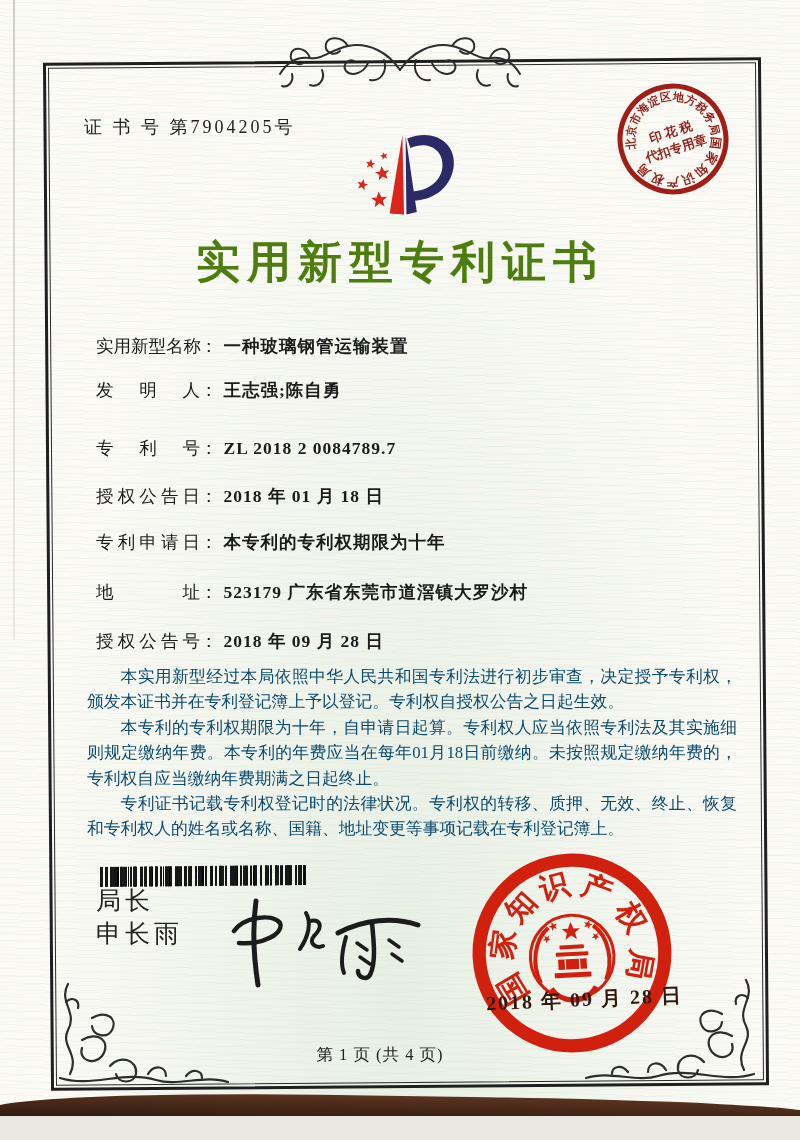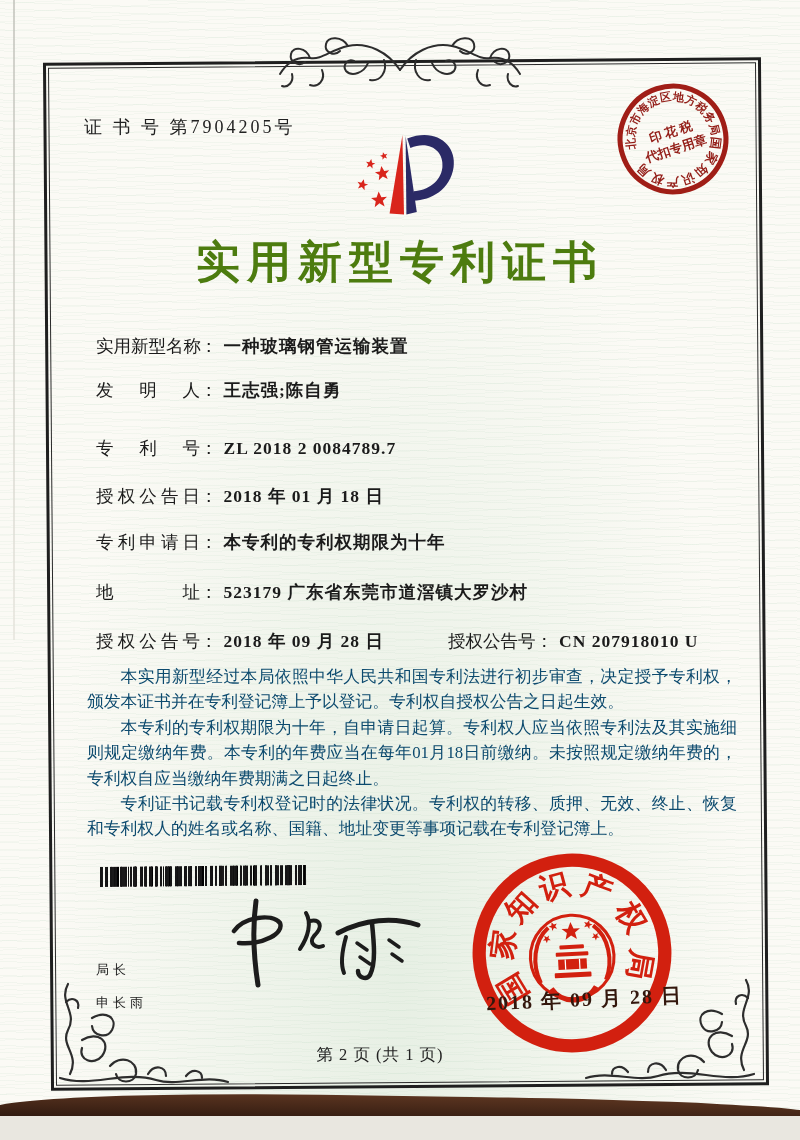--- a/index.html
+++ b/index.html
@@ -165,9 +165,6 @@
     </div>
     <div class="field-row r7">
       <span class="f-label">授权公告号</span><span class="f-colon">：</span><span class="f-value">2018 年 09 月 28 日</span>
-      <span class="grant-no">
-        <span>授权公告号</span><span class="f-colon">：</span><span class="f-value">CN 207918010 U</span>
-      </span>
     </div>
   </div>
 

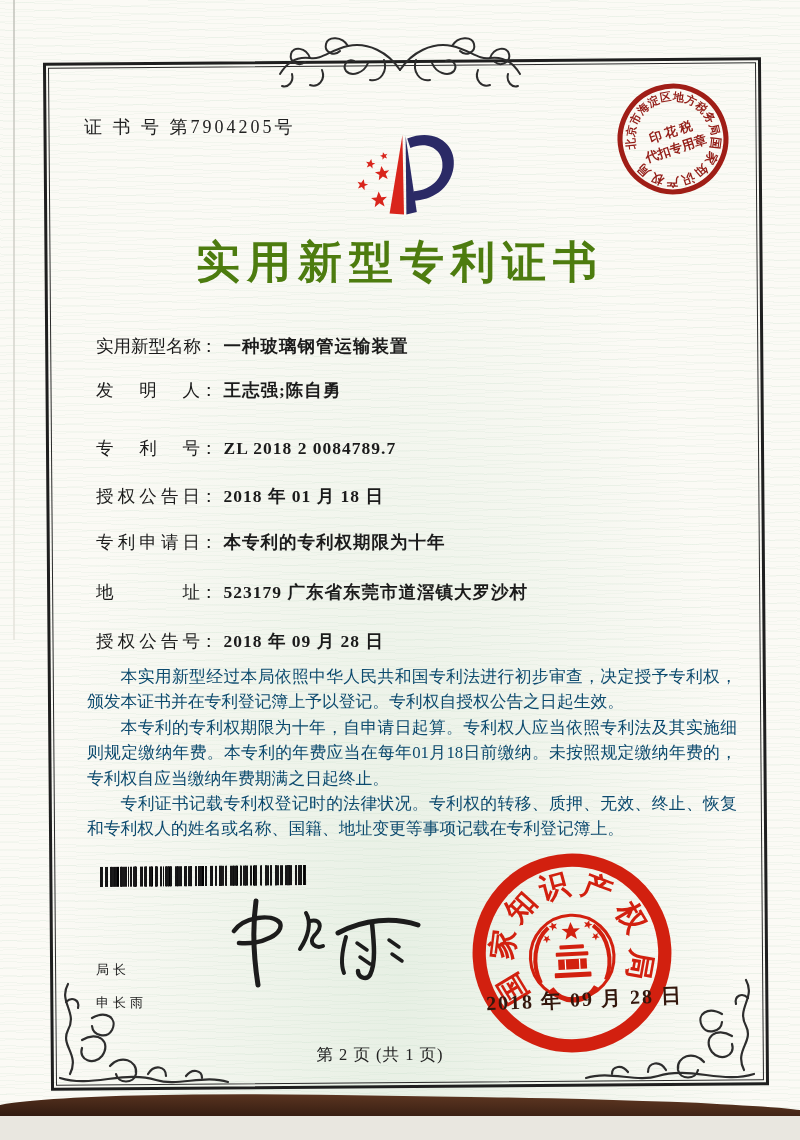--- a/index.html
+++ b/index.html
@@ -51,7 +51,7 @@
       repeating-linear-gradient(90deg,#1a1a1a 0 3px,rgba(0,0,0,0) 3px 11px),
       repeating-linear-gradient(90deg,#000 0 2px,rgba(0,0,0,0) 2px 17px);}
 
-  .signer{position:absolute;left:96px;top:953px;font-size:13px;letter-spacing:4px;line-height:33px;color:#222;}
+  .signer{position:absolute;left:96px;top:884px;font-size:25px;letter-spacing:4px;line-height:33px;color:#222;}
   .signature{position:absolute;left:222px;top:893px;}
 
   .seal{position:absolute;left:470px;top:851px;}

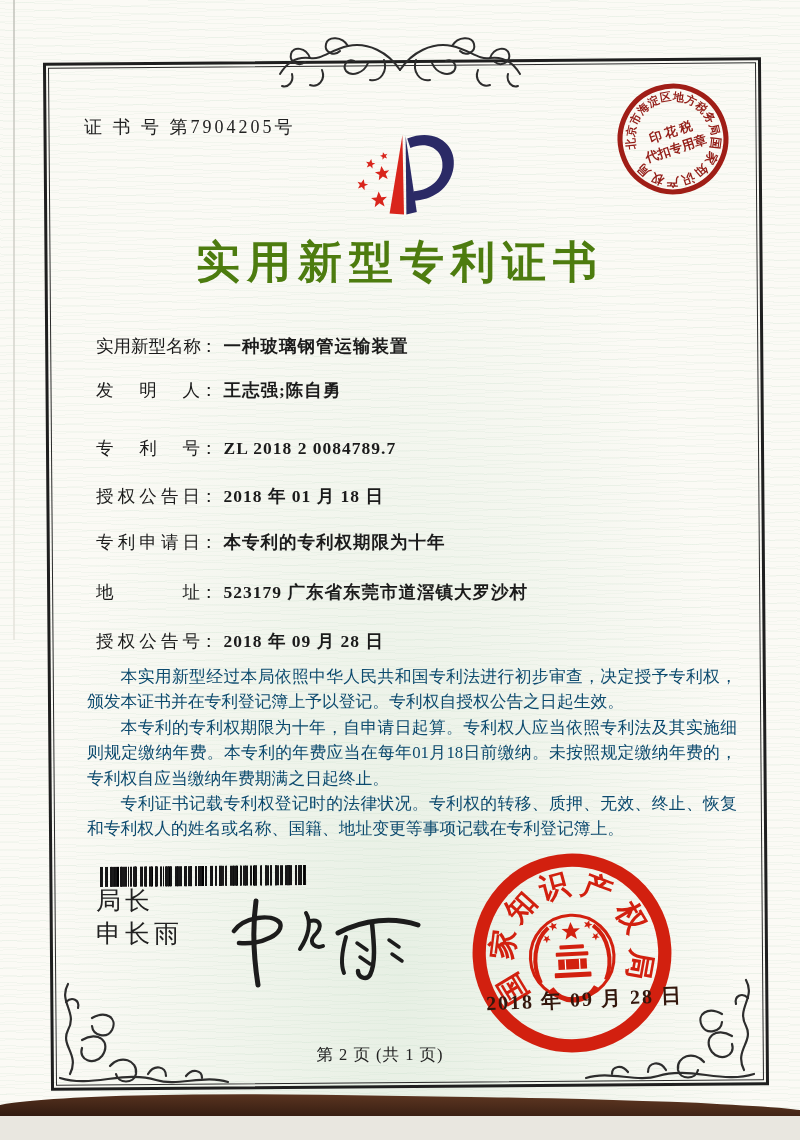--- a/index.html
+++ b/index.html
@@ -236,7 +236,7 @@
 
   <div class="seal-date">2018 年 09 月 28 日</div>
 
-  <div class="footer">第 2 页 (共 1 页)</div>
+  <div class="footer">第 1 页 (共 4 页)</div>
 
   <div class="table-edge"></div>
 </div>

